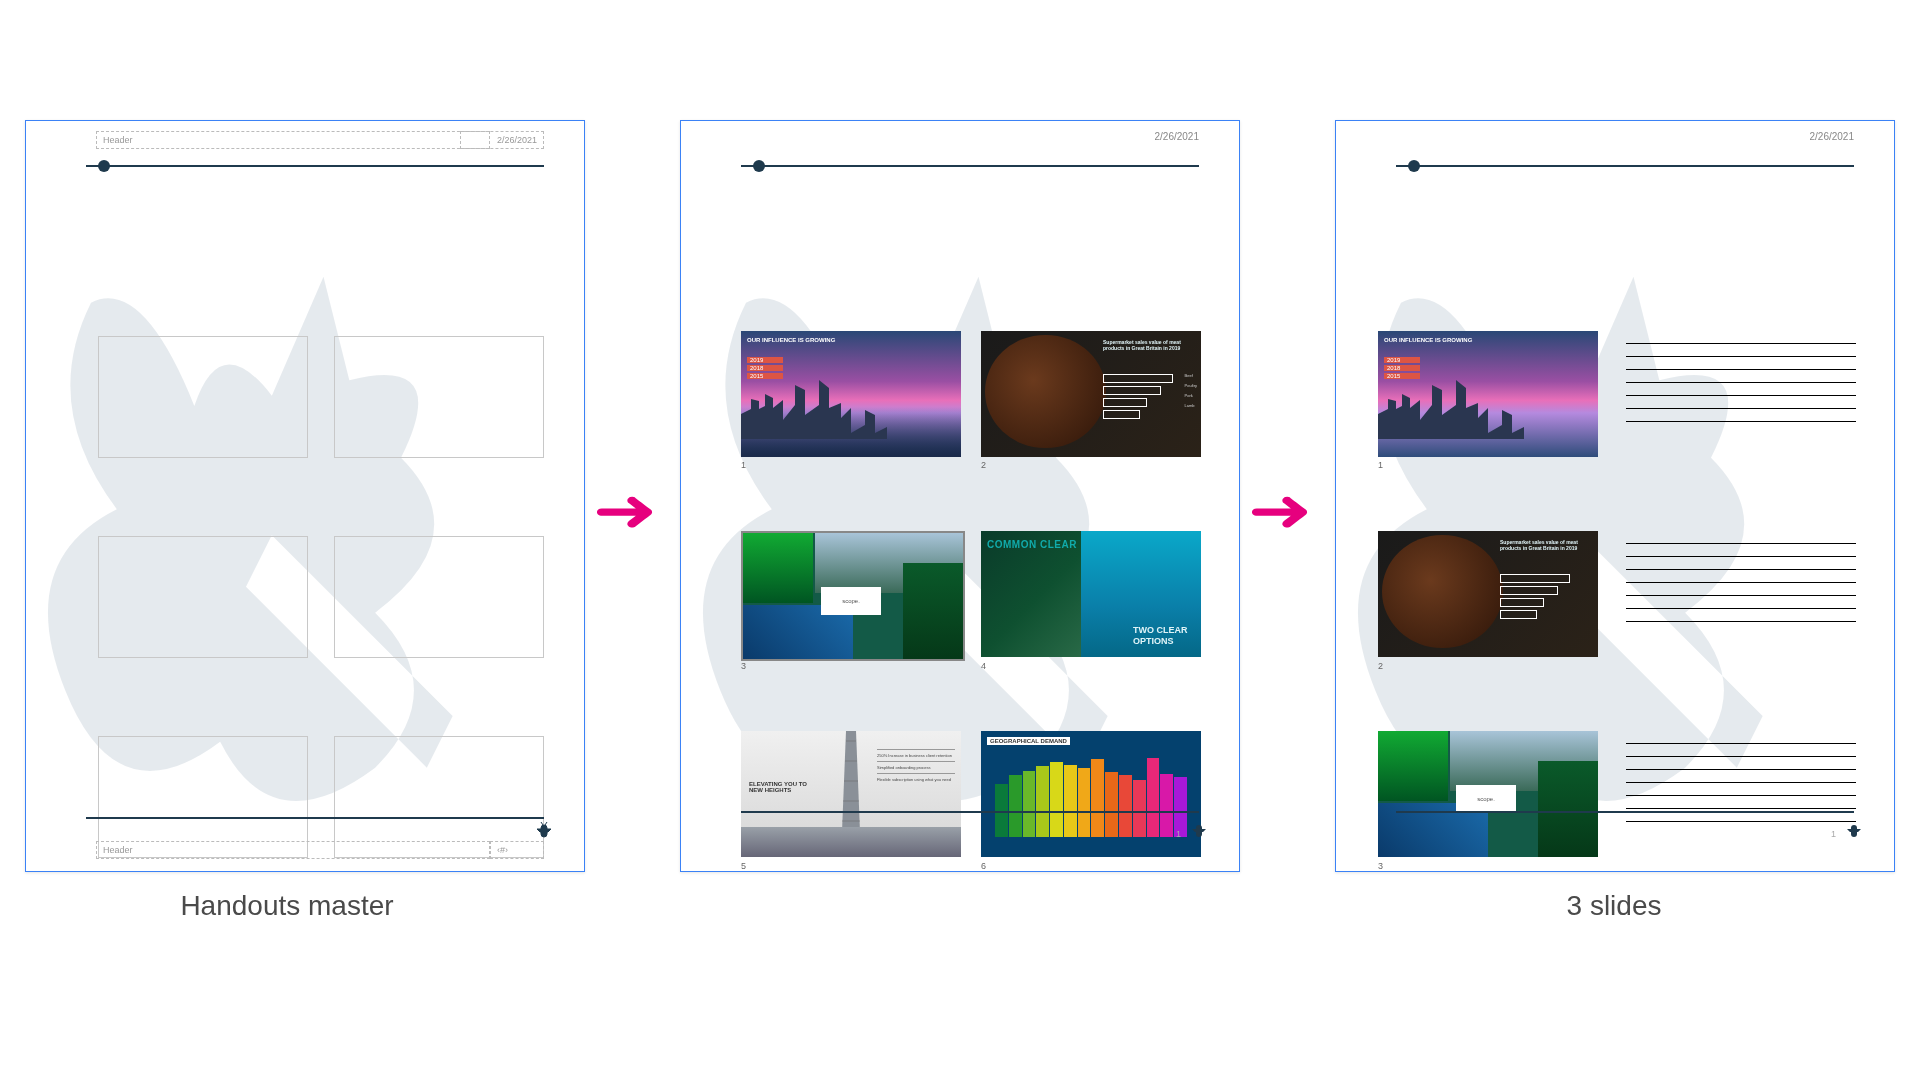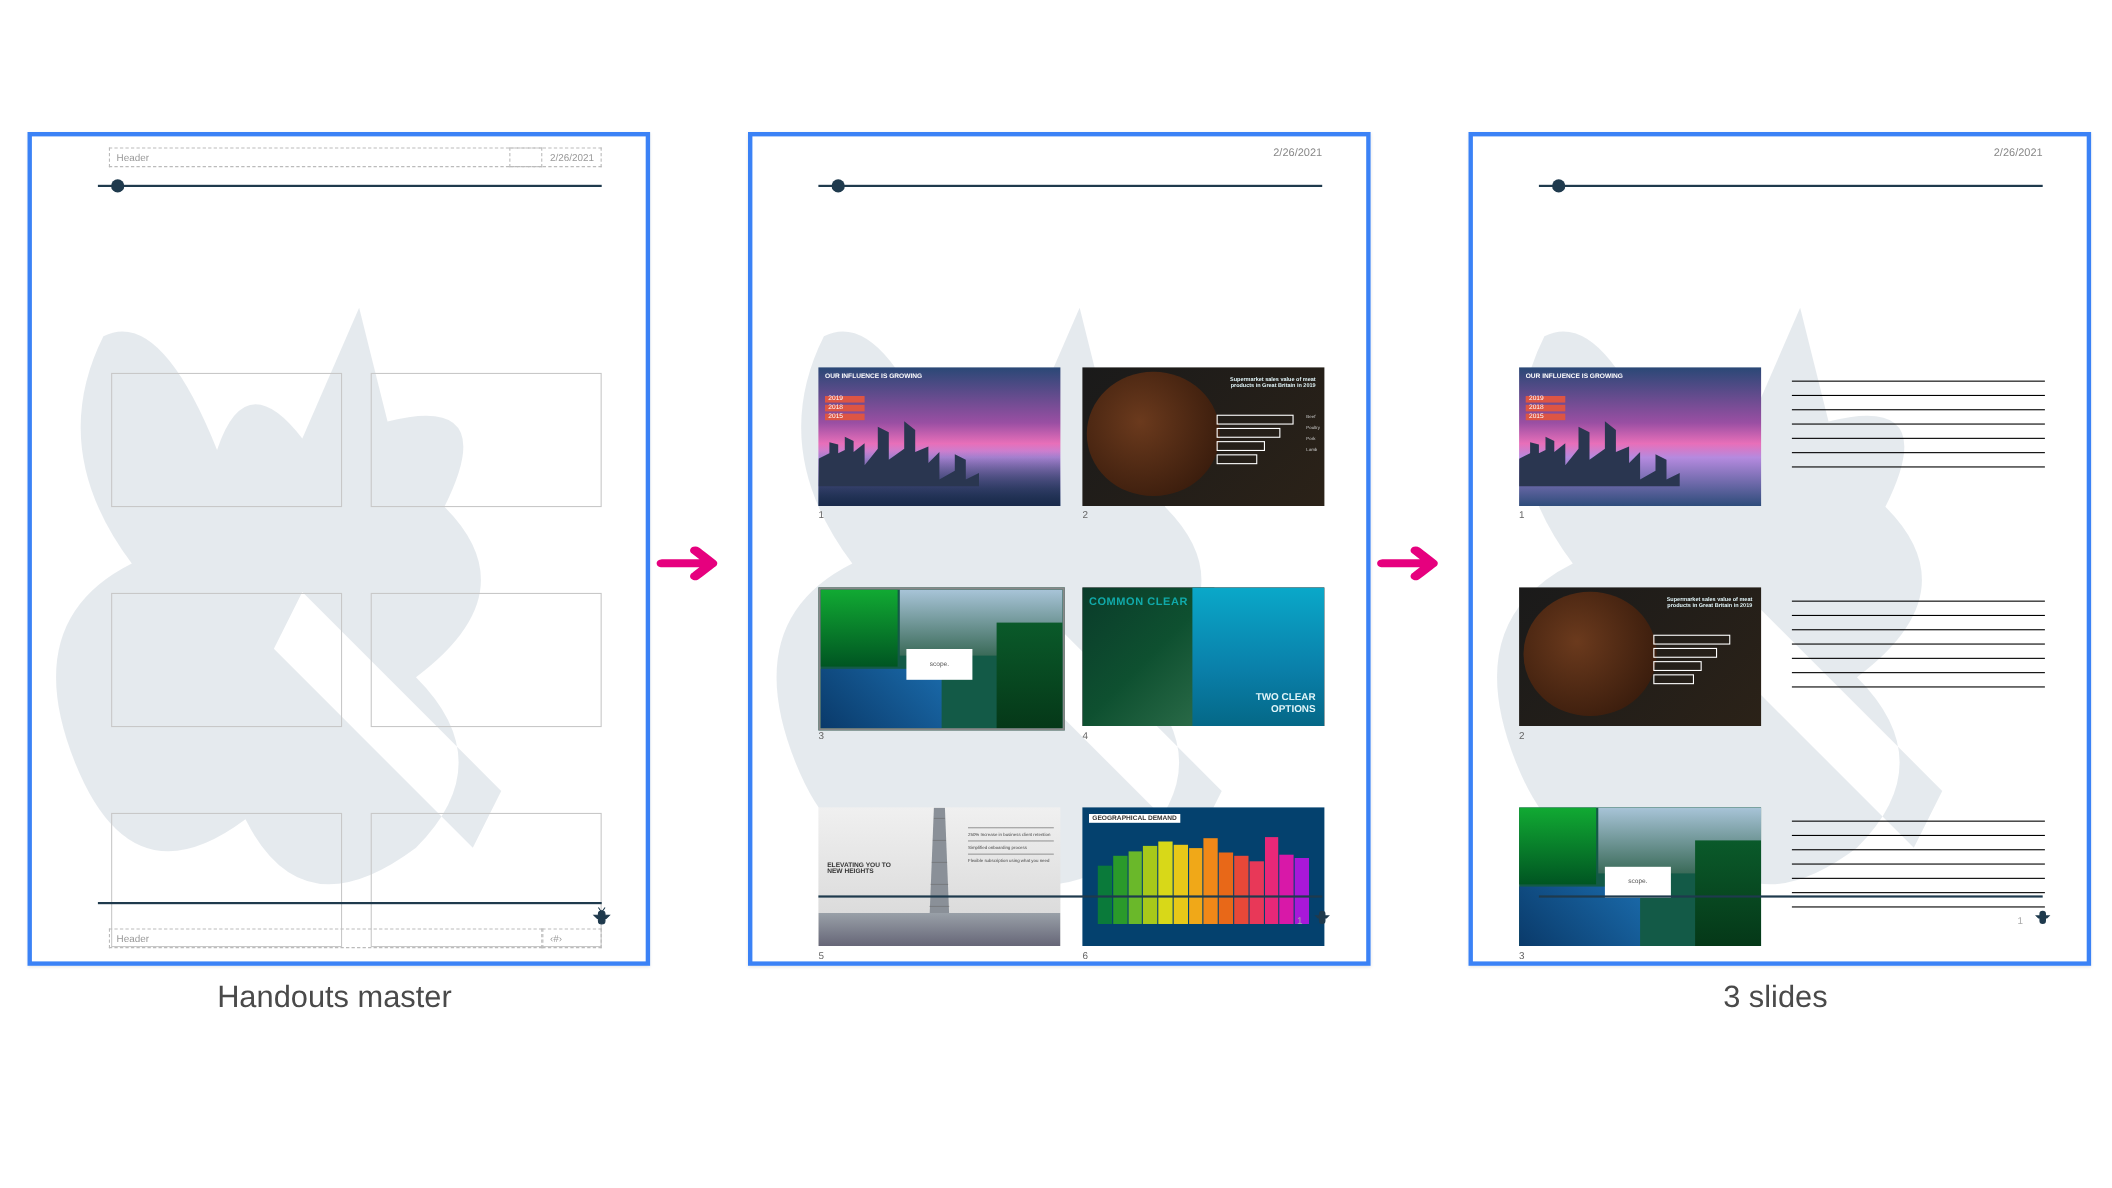--- a/index.html
+++ b/index.html
@@ -4,7 +4,7 @@
 <style>
 body{margin:0;background:#fff;font-family:"Segoe UI",Arial,sans-serif;width:1920px;height:1080px;overflow:hidden}
 .stage{position:relative;width:1920px;height:1080px}
-.page{position:absolute;background:#fff;border:4px solid #3b82f6;box-shadow:0 1px 3px rgba(0,0,0,.1)}
+.page{position:absolute;background:#fff;border:1px solid #3b82f6;box-shadow:0 1px 3px rgba(0,0,0,.1)}
 .label{position:absolute;color:#4a4a4a;font-size:28px;text-align:center}
 .arrow{position:absolute;color:#e6007e;font-size:60px;transform:scaleX(1.3)}
 .watermark{position:absolute;pointer-events:none;opacity:.35}

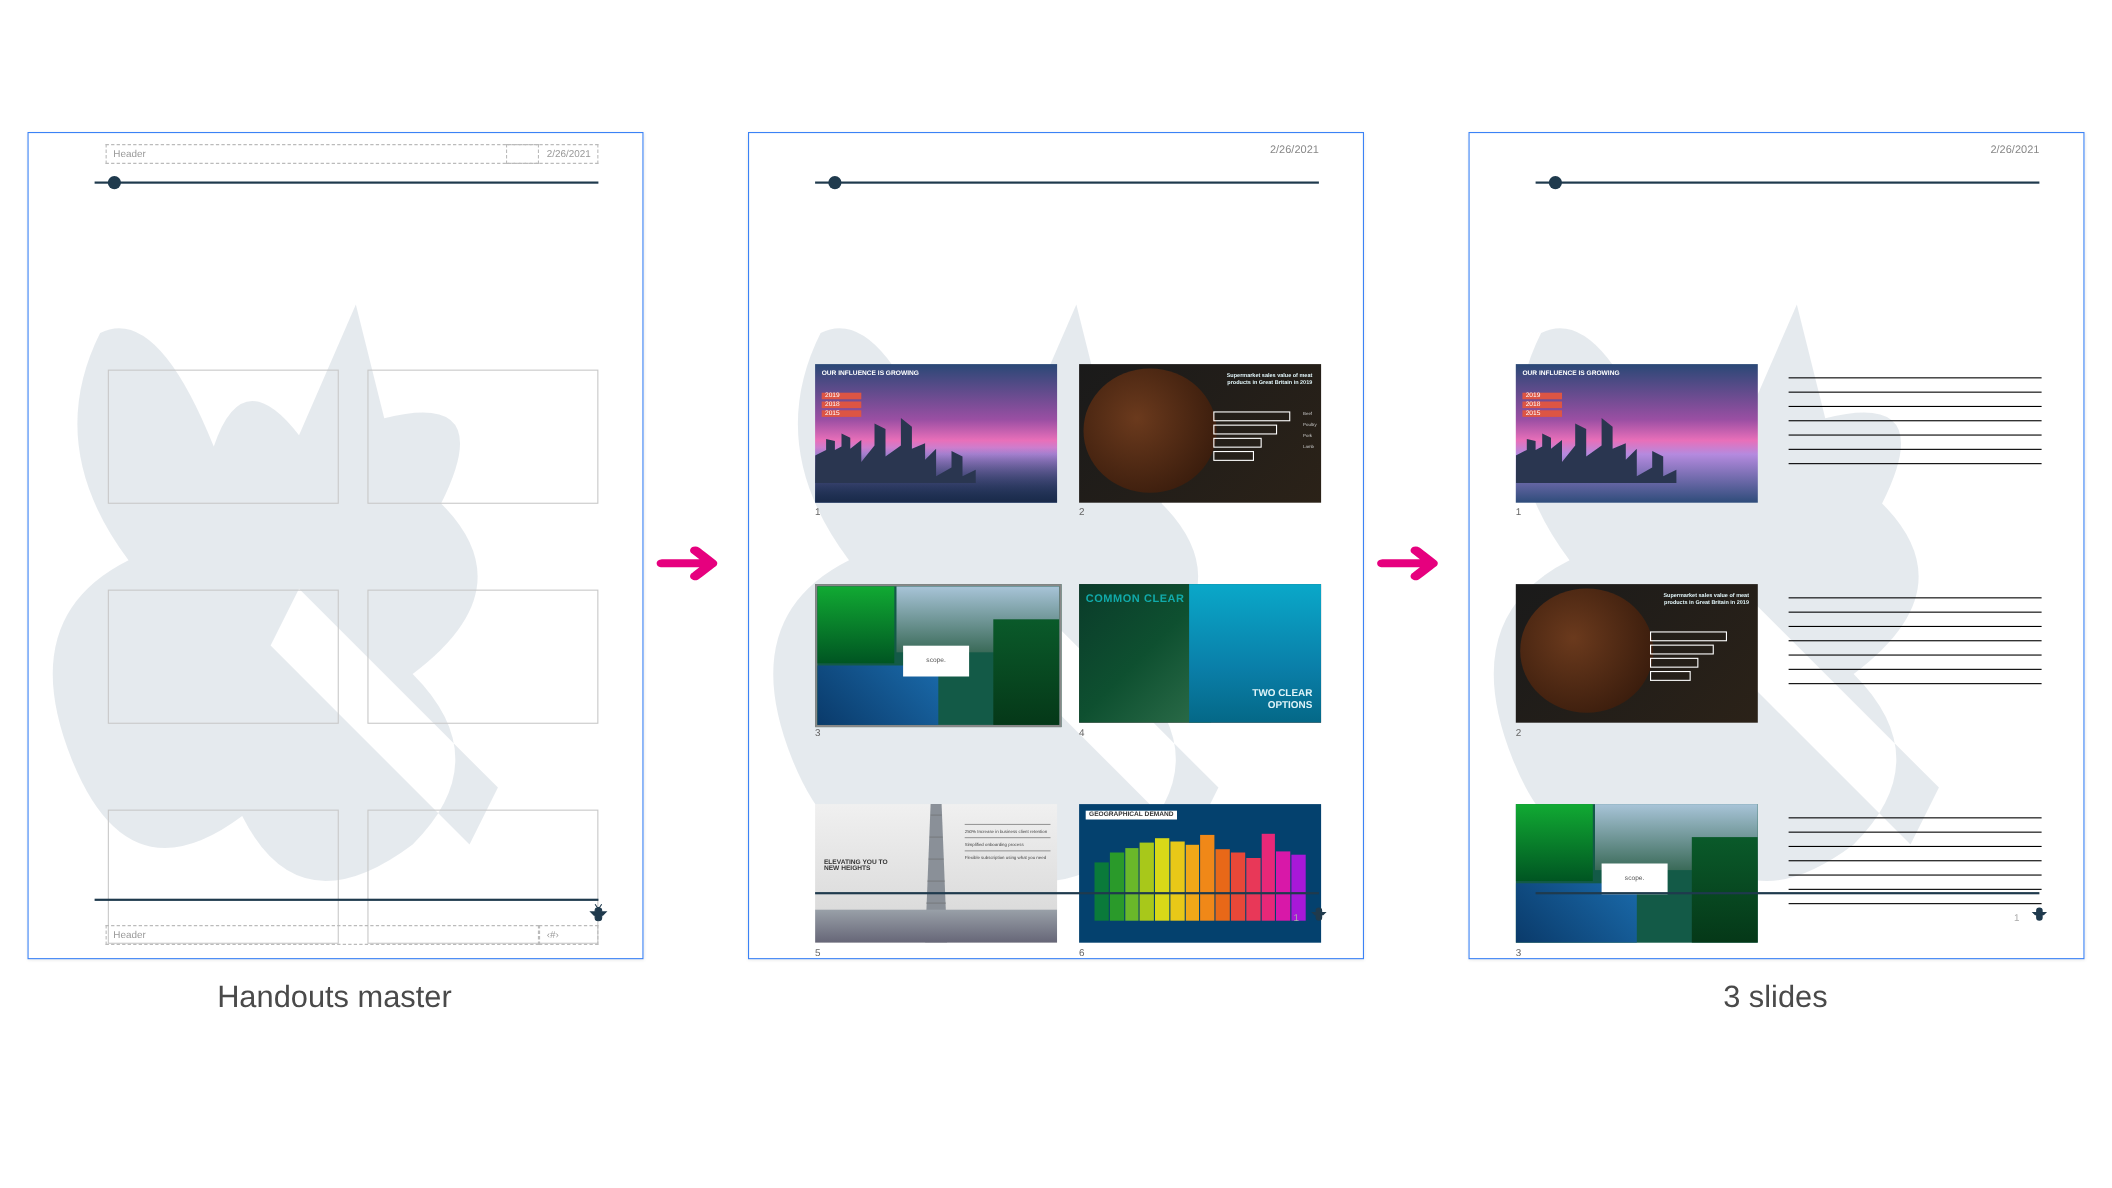--- a/index.html
+++ b/index.html
@@ -37,7 +37,7 @@
 .bars>div{flex:1}
 .tlabel{position:absolute;color:#fff;font-size:6px;font-weight:600;left:6px;top:6px}
 .tlabel.big{font-size:10px}
-.tlabel.r{right:8px;left:auto;text-align:right;color:#e0f4f8}
+.tlabel.r{right:8px;left:auto;text-align:left;color:#e0f4f8}
 </style>
 </head>
 <body>

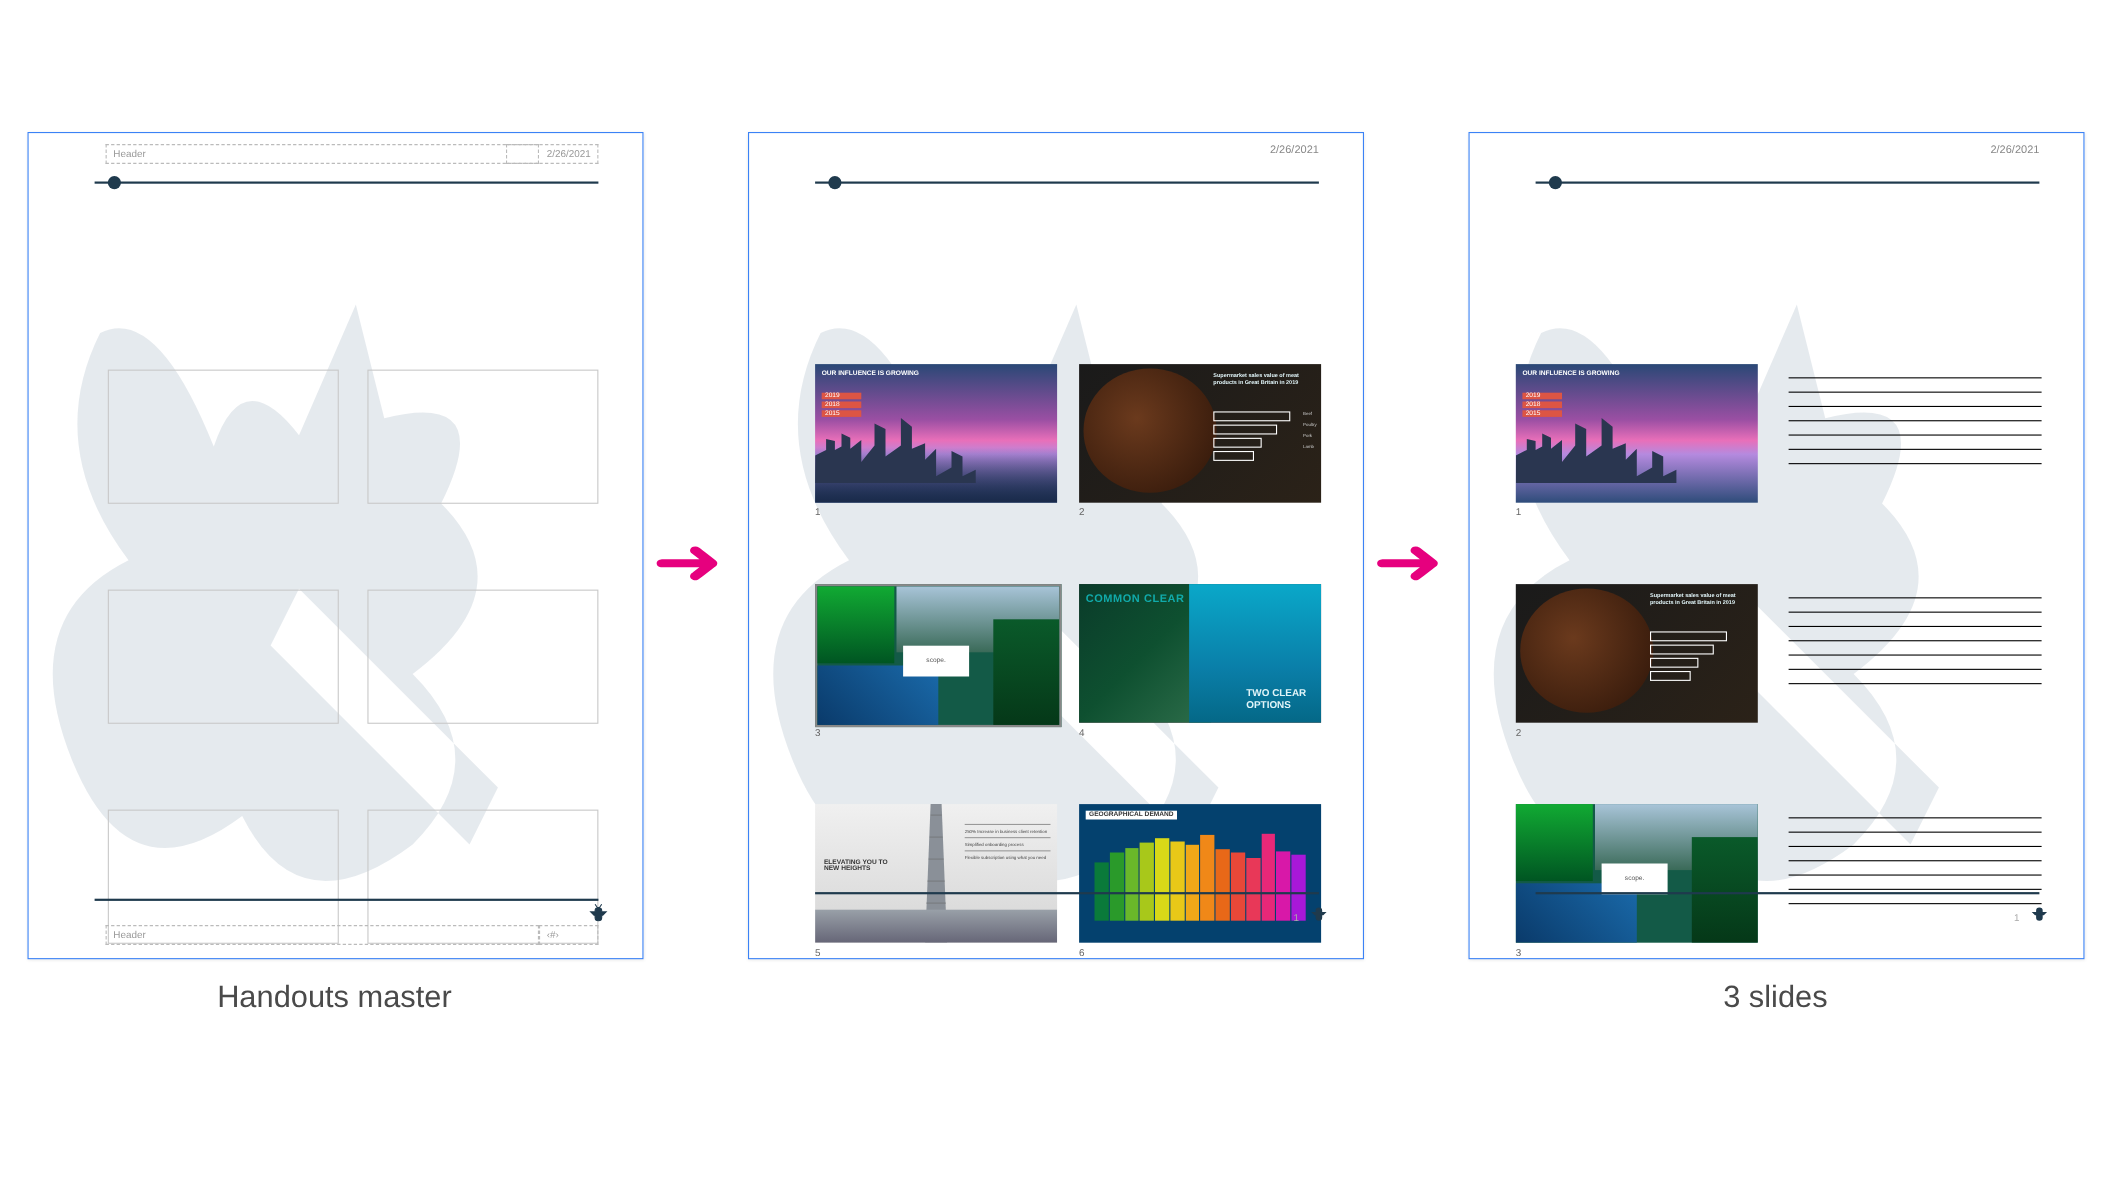--- a/index.html
+++ b/index.html
@@ -252,7 +252,7 @@
         </svg></div>
 </div>
 
-<div class="label" style="left:25px;top:890px;width:558px">Handouts master</div>
+<div class="label" style="left:8px;top:890px;width:558px">Handouts master</div>
 <div class="label" style="left:1335px;top:890px;width:558px">3 slides</div>
 
 </div>

